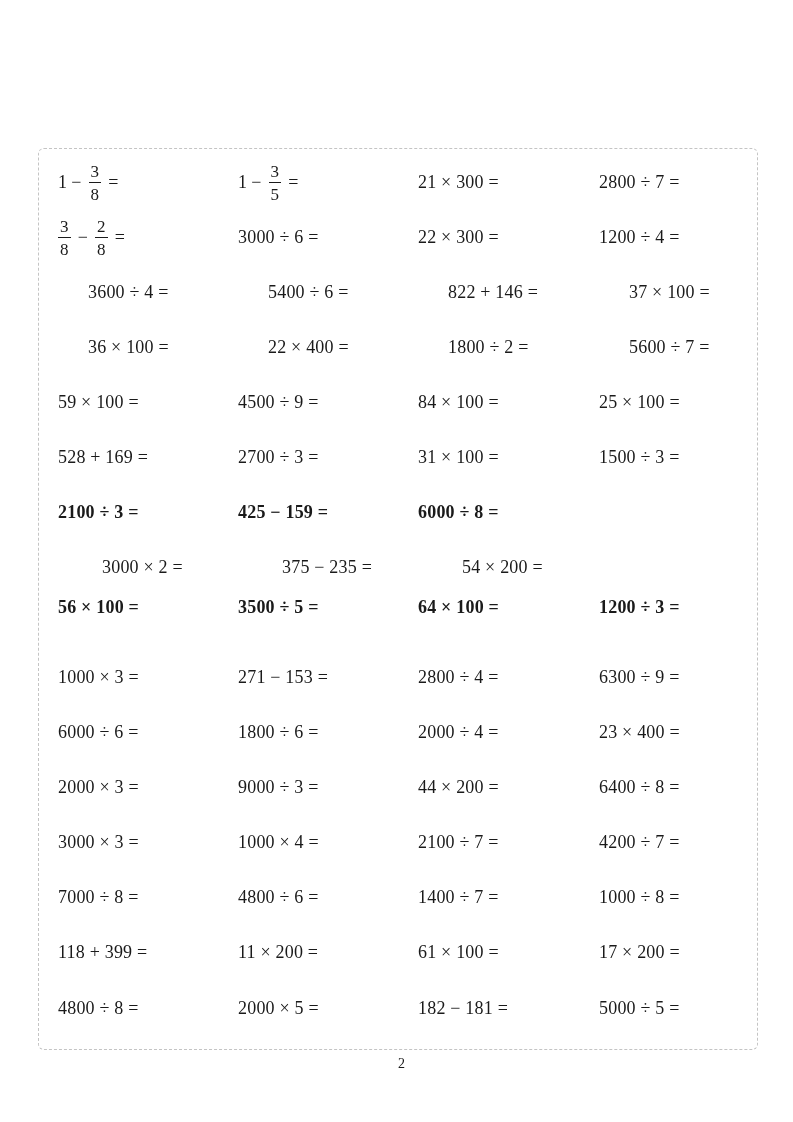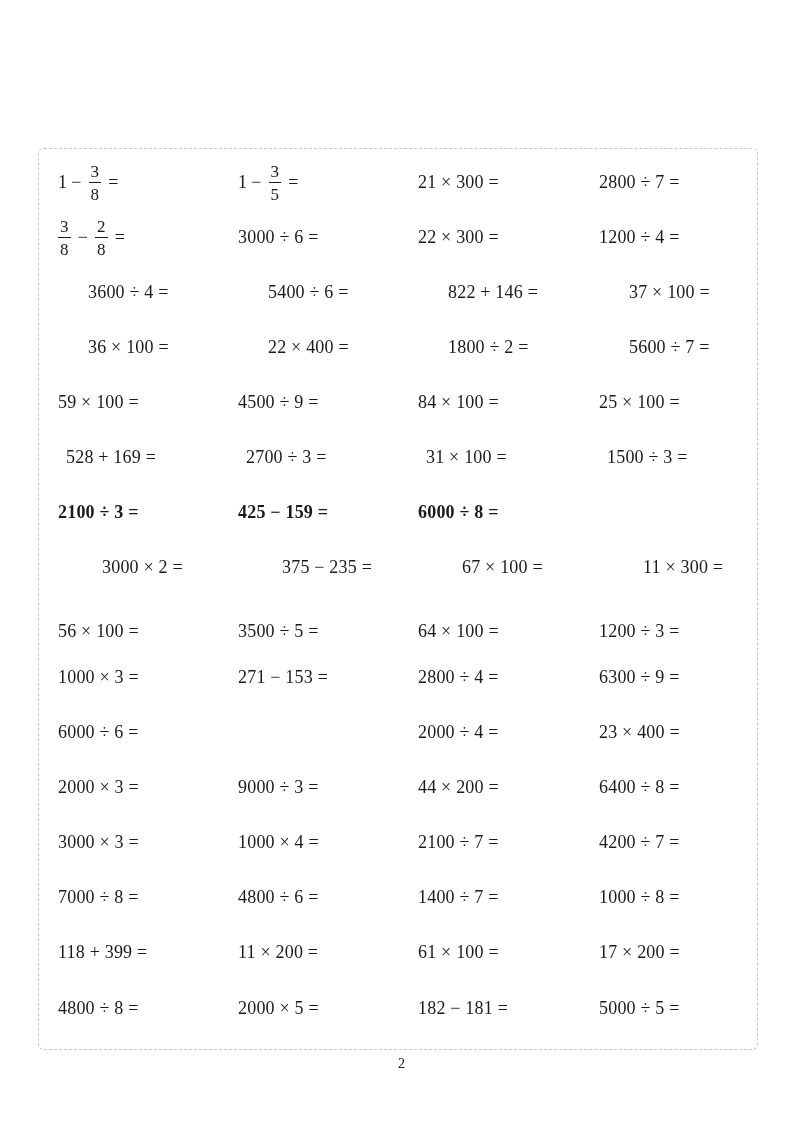--- a/index.html
+++ b/index.html
@@ -149,7 +149,7 @@
     <div class="cell c3">25 × 100 =</div>
   </div>
 
-  <div class="row" style="top:275px;margin-left:8px;">
+  <div class="row" style="top:275px;">
     <div class="cell c0">528 + 169 =</div>
     <div class="cell c1">2700 ÷ 3 =</div>
     <div class="cell c2">31 × 100 =</div>

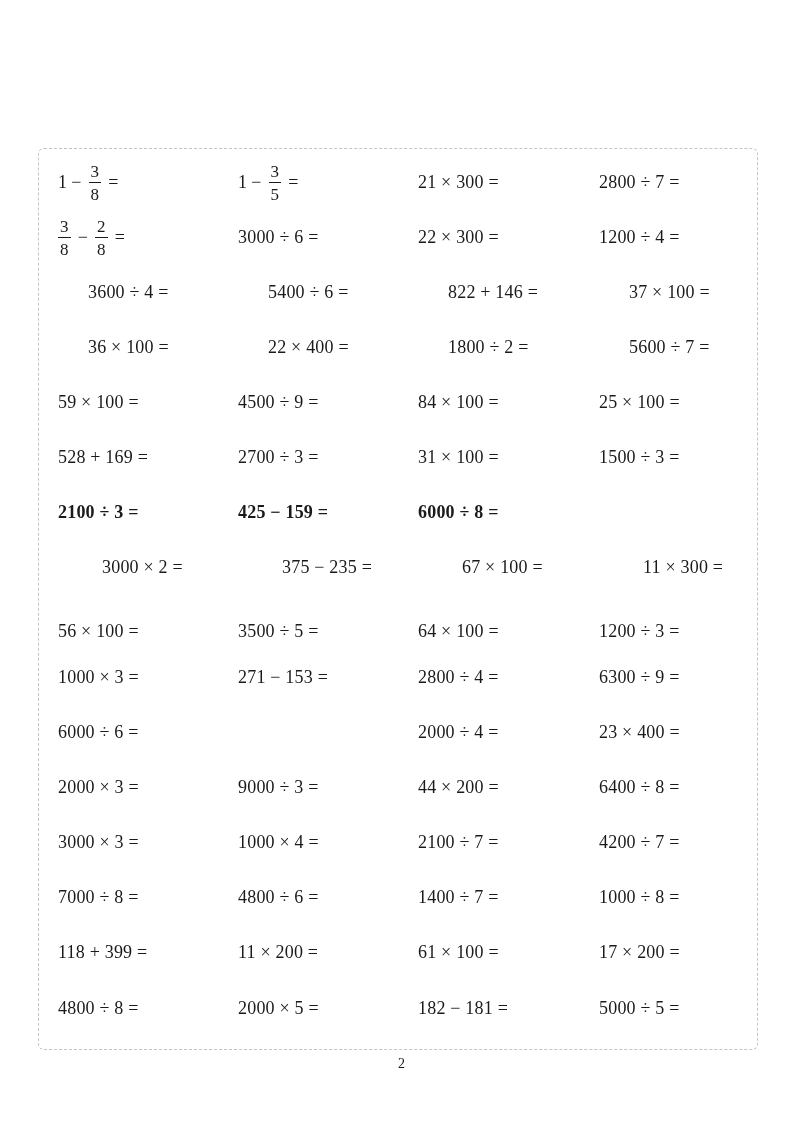--- a/index.html
+++ b/index.html
@@ -165,7 +165,7 @@
   <div class="row" style="top:385px;margin-left:44px;">
     <div class="cell c0">3000 × 2 =</div>
     <div class="cell c1">375 − 235 =</div>
-    <div class="cell c2">67 × 100 =</div>
+    <div class="cell c2">54 × 200 =</div>
     <div class="cell c3">11 × 300 =</div>
   </div>
 

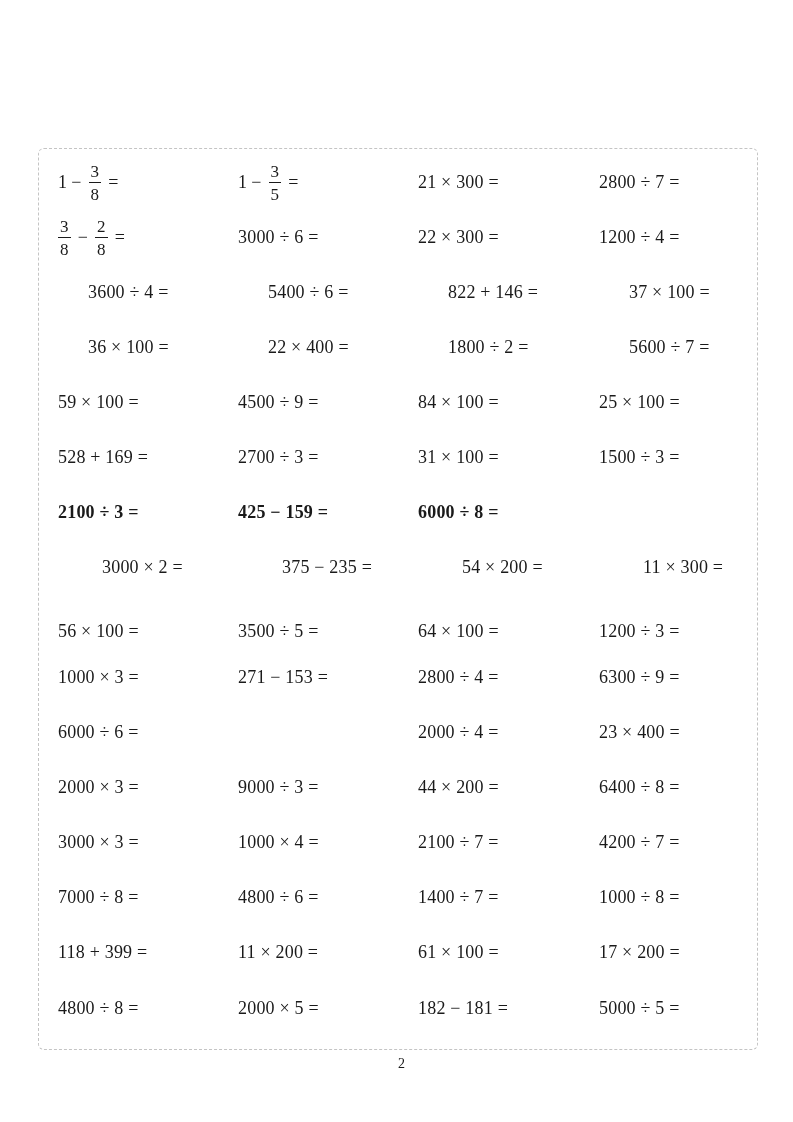--- a/index.html
+++ b/index.html
@@ -166,7 +166,6 @@
     <div class="cell c0">3000 × 2 =</div>
     <div class="cell c1">375 − 235 =</div>
     <div class="cell c2">54 × 200 =</div>
-    <div class="cell c3">11 × 300 =</div>
   </div>
 
   <div class="row" style="top:449px;">

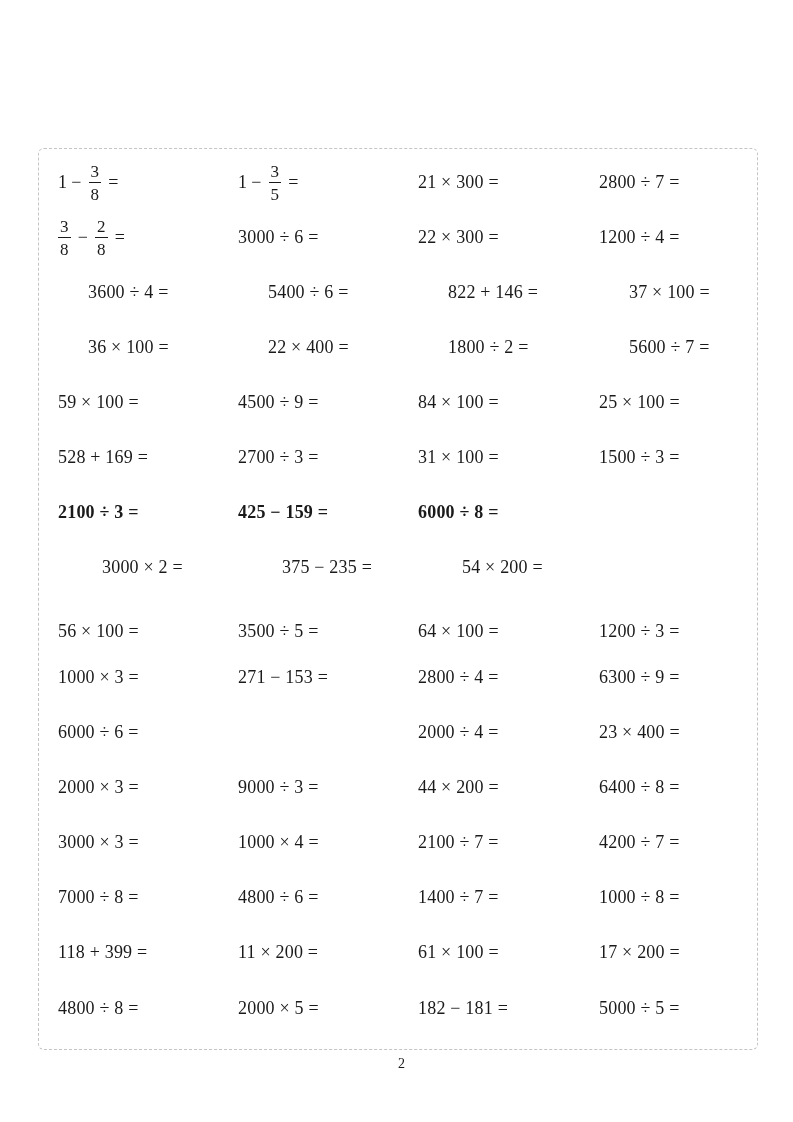--- a/index.html
+++ b/index.html
@@ -168,7 +168,7 @@
     <div class="cell c2">54 × 200 =</div>
   </div>
 
-  <div class="row" style="top:449px;">
+  <div class="row" style="top:425px;font-weight:bold;">
     <div class="cell c0">56 × 100 =</div>
     <div class="cell c1">3500 ÷ 5 =</div>
     <div class="cell c2">64 × 100 =</div>

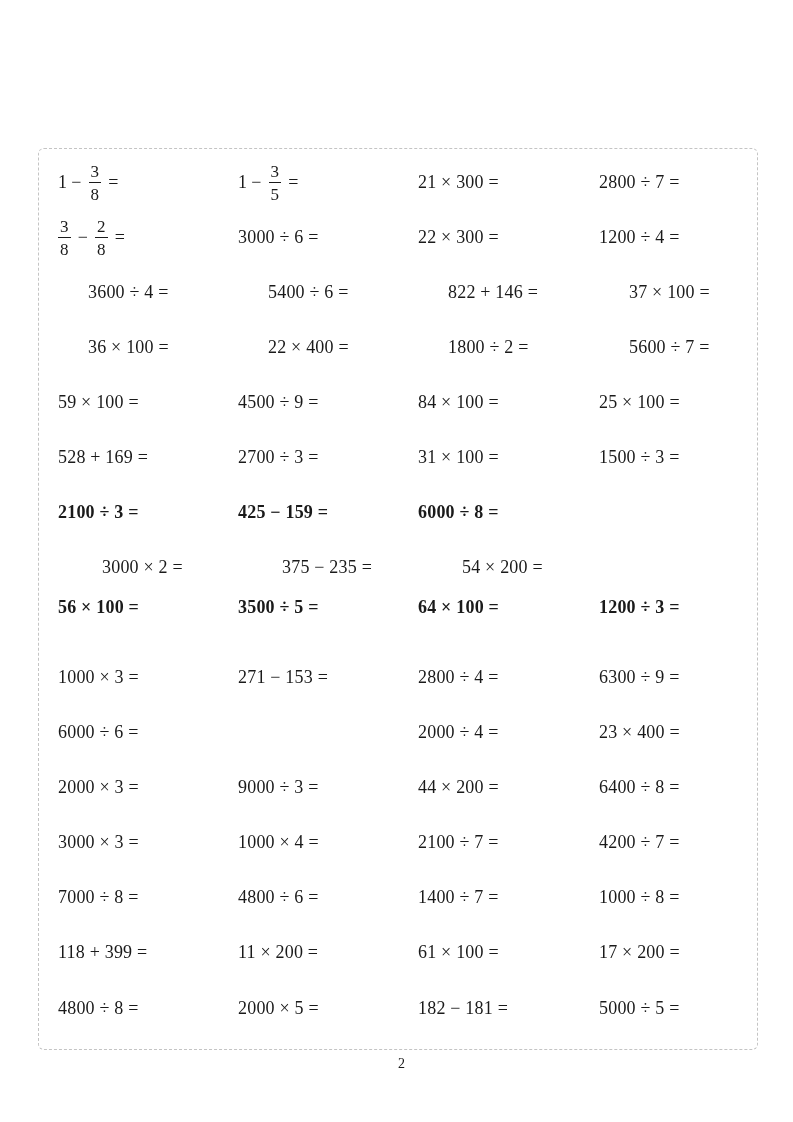--- a/index.html
+++ b/index.html
@@ -184,6 +184,7 @@
 
   <div class="row" style="top:550px;">
     <div class="cell c0">6000 ÷ 6 =</div>
+    <div class="cell c1">1800 ÷ 6 =</div>
     <div class="cell c2">2000 ÷ 4 =</div>
     <div class="cell c3">23 × 400 =</div>
   </div>

